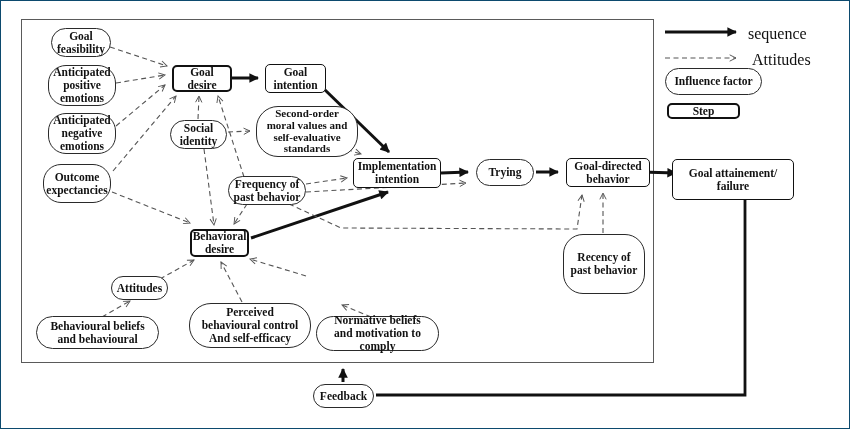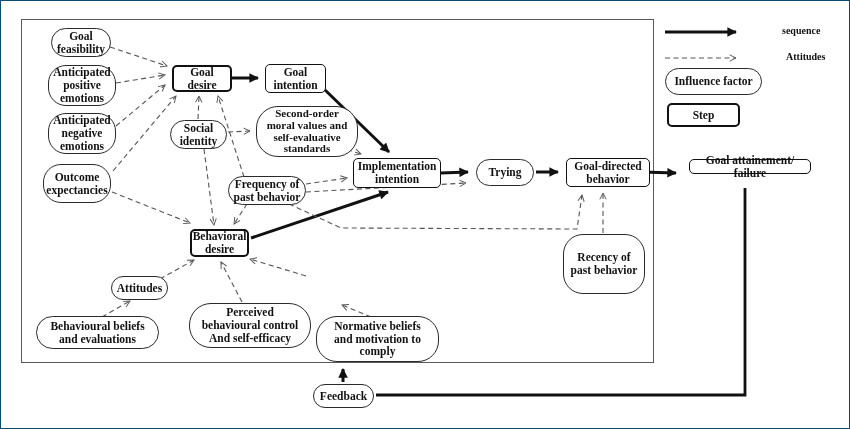--- a/index.html
+++ b/index.html
@@ -24,9 +24,8 @@
   .step.bold{border-width:2.2px;}
   .small{font-size:11px;line-height:1.08;}
   .legend-label{
-    position:absolute;z-index:2;font-weight:700;font-size:10px;line-height:1;
+    position:absolute;z-index:2;font-weight:400;font-size:16px;line-height:1;
     white-space:nowrap;
-    margin-left:34px;
   }
 </style>
 </head>

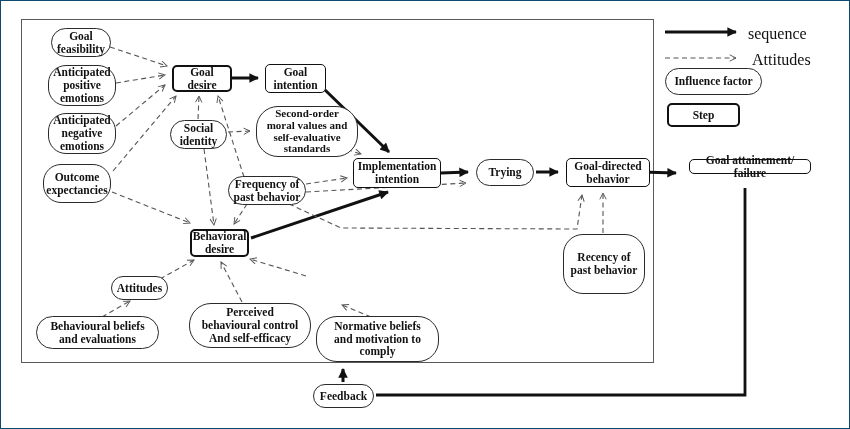--- a/index.html
+++ b/index.html
@@ -130,7 +130,7 @@
   <div class="legend-label" style="left:747px;top:25px">sequence</div>
   <div class="legend-label" style="left:751px;top:51px">Attitudes</div>
   <div class="node oval" style="left:664px;top:67px;width:97px;height:27px">Influence factor</div>
-  <div class="node step" style="left:666px;top:102px;width:73px;height:24px;border-width:2px">Step</div>
+  <div class="node step" style="left:666px;top:102px;width:73px;height:16px;border-width:2px">Step</div>
 
 </div>
 

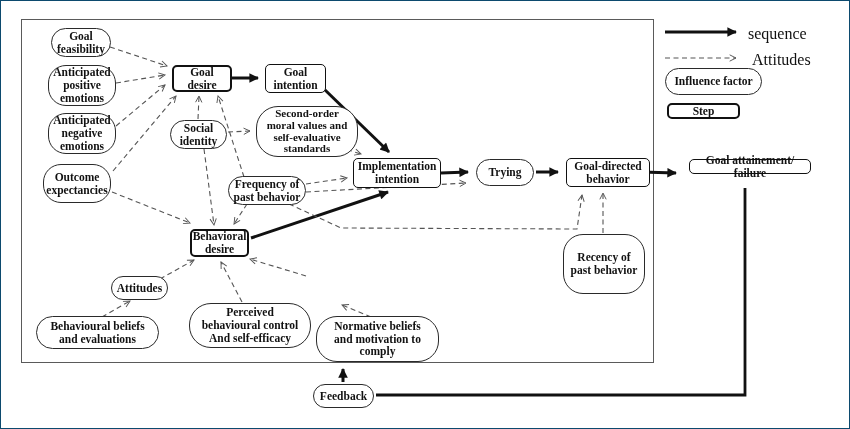--- a/index.html
+++ b/index.html
@@ -122,7 +122,7 @@
 intention</div>
   <div class="node step" style="left:565px;top:157px;width:84px;height:29px">Goal-directed
 behavior</div>
-  <div class="node step" style="left:688px;top:158px;width:122px;height:15px">Goal attainement/
+  <div class="node step" style="left:671px;top:158px;width:122px;height:41px">Goal attainement/
 failure</div>
   <div class="node step bold" style="left:189px;top:228px;width:59px;height:28px">Behavioral
 desire</div>

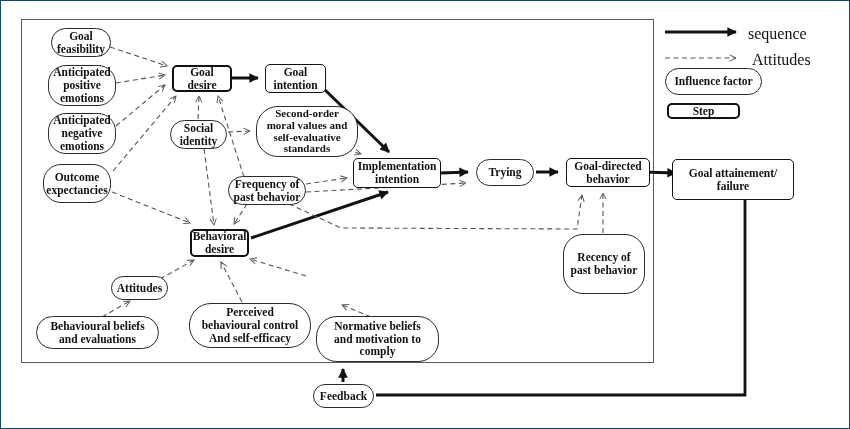--- a/index.html
+++ b/index.html
@@ -105,7 +105,7 @@
 past behavior</div>
   <div class="node oval" style="left:110px;top:275px;width:57px;height:24px">Attitudes</div>
   <div class="node oval" style="left:35px;top:315px;width:123px;height:33px">Behavioural beliefs
-and evaluations</div>
+and behavioural</div>
   <div class="node oval" style="left:188px;top:302px;width:122px;height:45px;border-radius:22px">Perceived
 behavioural control
 And self-efficacy</div>

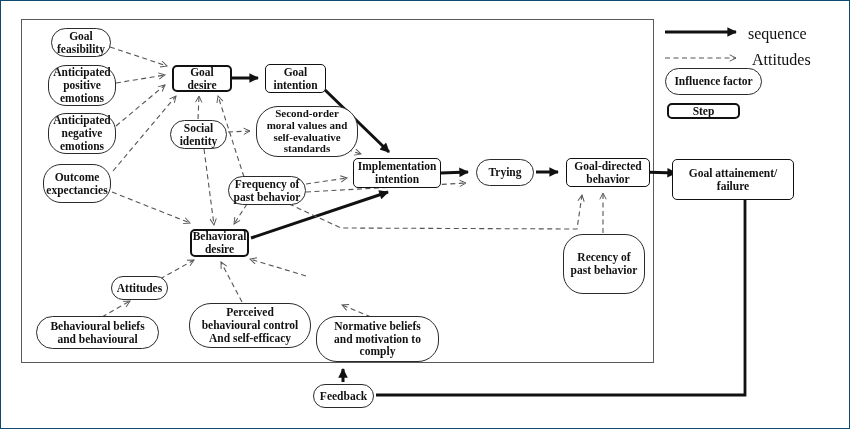--- a/index.html
+++ b/index.html
@@ -109,7 +109,7 @@
   <div class="node oval" style="left:188px;top:302px;width:122px;height:45px;border-radius:22px">Perceived
 behavioural control
 And self-efficacy</div>
-  <div class="node oval" style="left:315px;top:315px;width:123px;height:46px;border-radius:21px">Normative beliefs
+  <div class="node oval" style="left:315px;top:315px;width:123px;height:35px;border-radius:21px">Normative beliefs
 and motivation to
 comply</div>
   <div class="node oval" style="left:312px;top:383px;width:61px;height:24px">Feedback</div>

